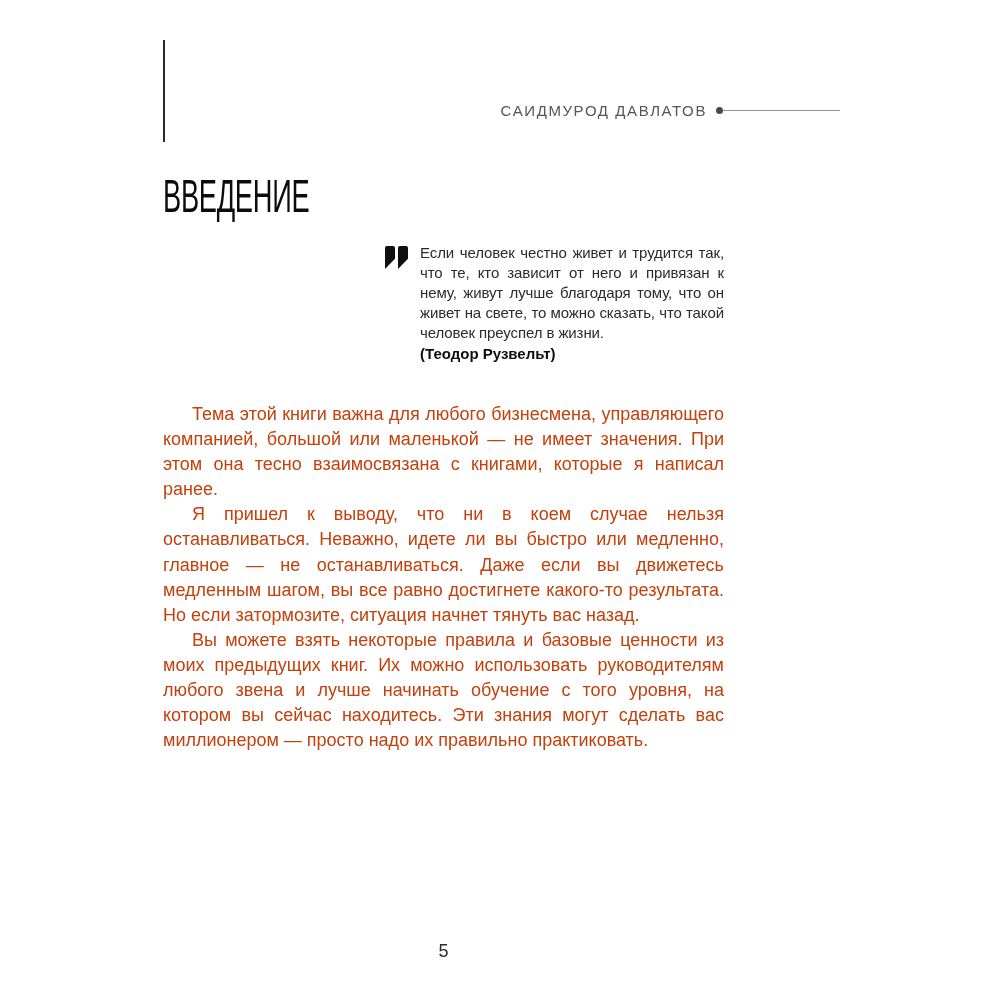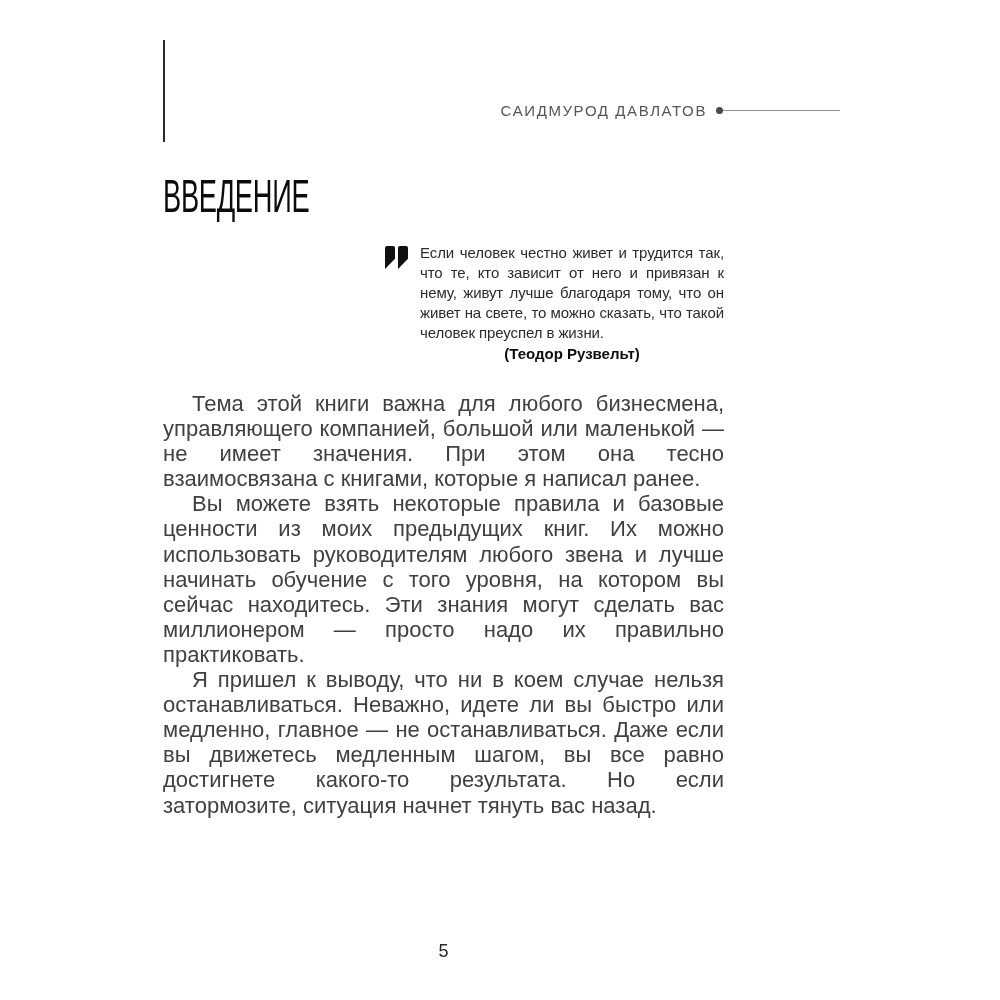--- a/index.html
+++ b/index.html
@@ -98,7 +98,7 @@
     font-size: 15px;
     font-weight: 700;
     color: #0e0e0e;
-    text-align: center;
+    text-align: left;
   }
 
   

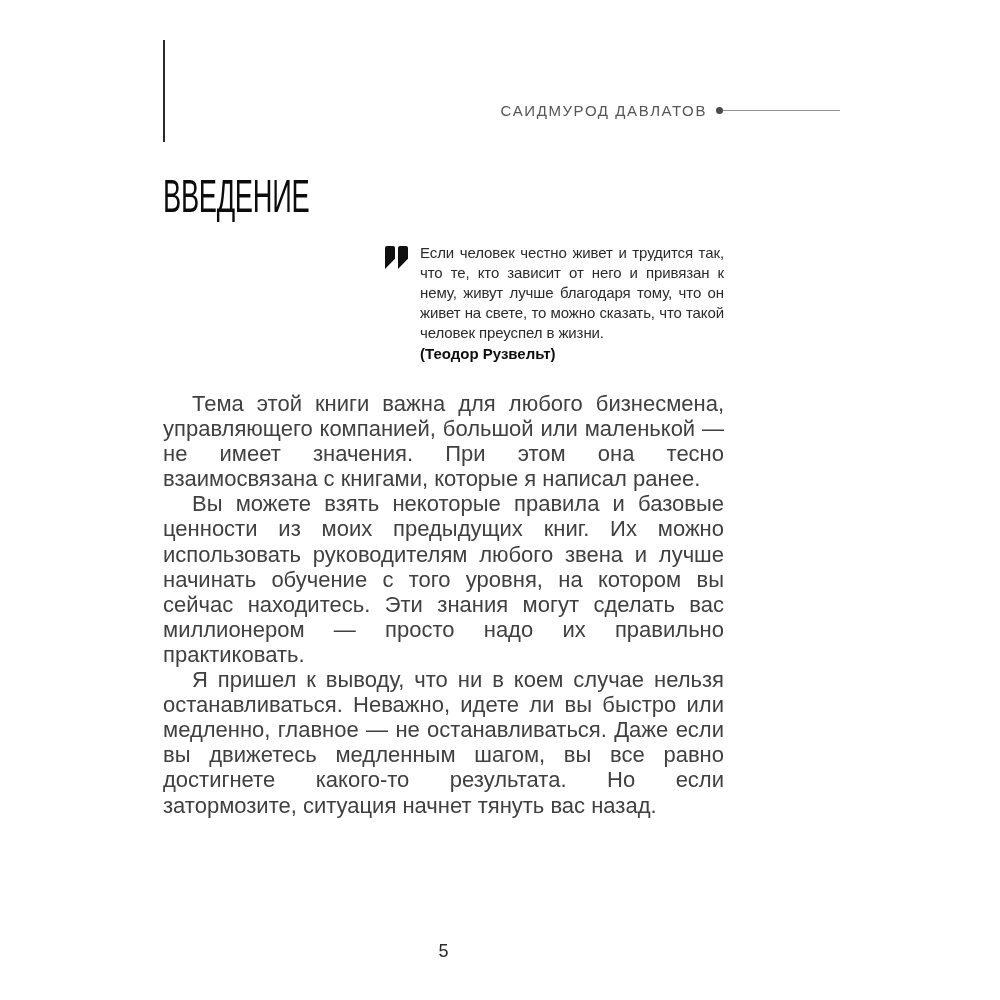--- a/index.html
+++ b/index.html
@@ -104,11 +104,11 @@
   
   .body-text {
     position: absolute;
-    left: 163px; top: 391px;
+    left: 163px; top: 402px;
     width: 561px;
-    font-size: 22px;
+    font-size: 18px;
     line-height: 25.1px;
-    color: #404040;
+    color: #c2410c;
     text-align: justify;
   }
   .body-text p {

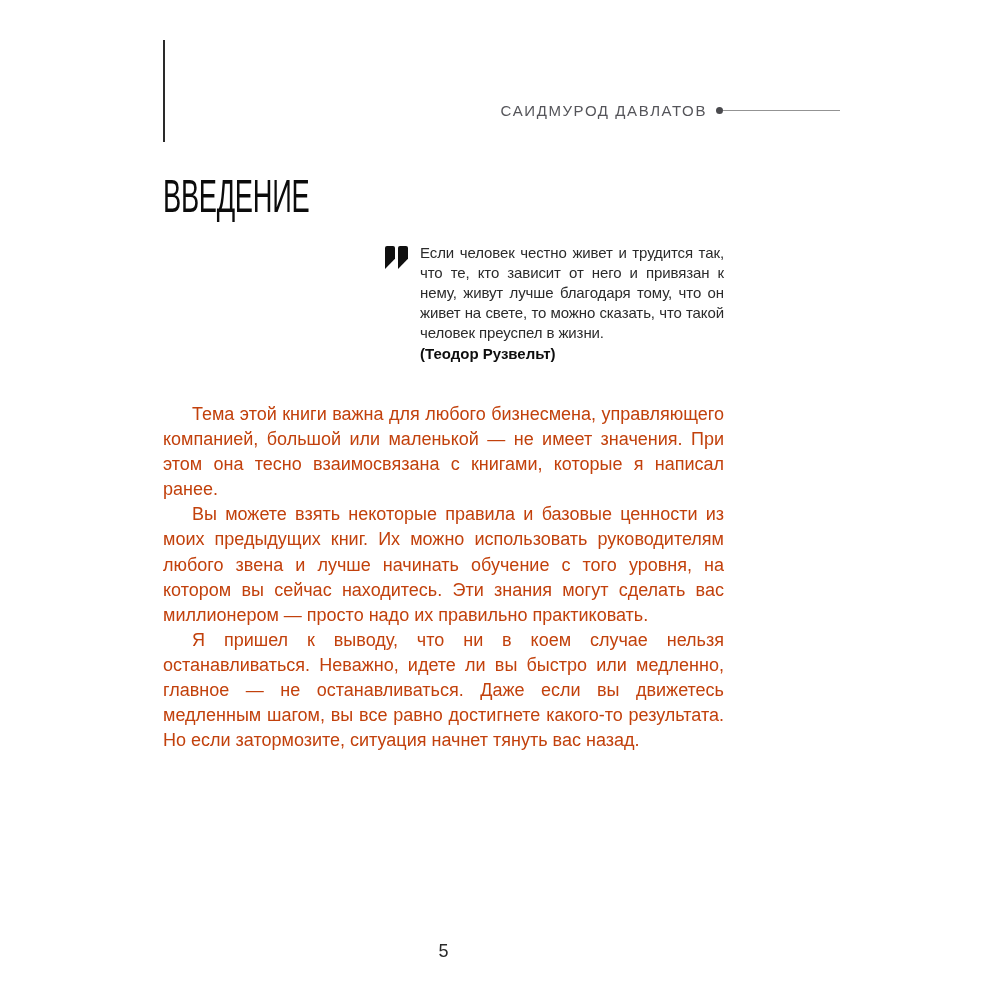--- a/index.html
+++ b/index.html
@@ -152,8 +152,8 @@
 
   <div class="body-text">
     <p>Тема этой книги важна для любого бизнесмена, управляющего компанией, большой или маленькой — не имеет значения. При этом она тесно взаимосвязана с книгами, которые я написал ранее.</p>
+    <p>Я пришел к выводу, что ни в коем случае нельзя останавливаться. Неважно, идете ли вы быстро или медленно, главное — не останавливаться. Даже если вы движетесь медленным шагом, вы все равно достигнете какого-то результата. Но если затормозите, ситуация начнет тянуть вас назад.</p>
     <p>Вы можете взять некоторые правила и базовые ценности из моих предыдущих книг. Их можно использовать руководителям любого звена и лучше начинать обучение с того уровня, на котором вы сейчас находитесь. Эти знания могут сделать вас миллионером — просто надо их правильно практиковать.</p>
-    <p>Я пришел к выводу, что ни в коем случае нельзя останавливаться. Неважно, идете ли вы быстро или медленно, главное — не останавливаться. Даже если вы движетесь медленным шагом, вы все равно достигнете какого-то результата. Но если затормозите, ситуация начнет тянуть вас назад.</p>
   </div>
 
   <div class="page-number">5</div>

